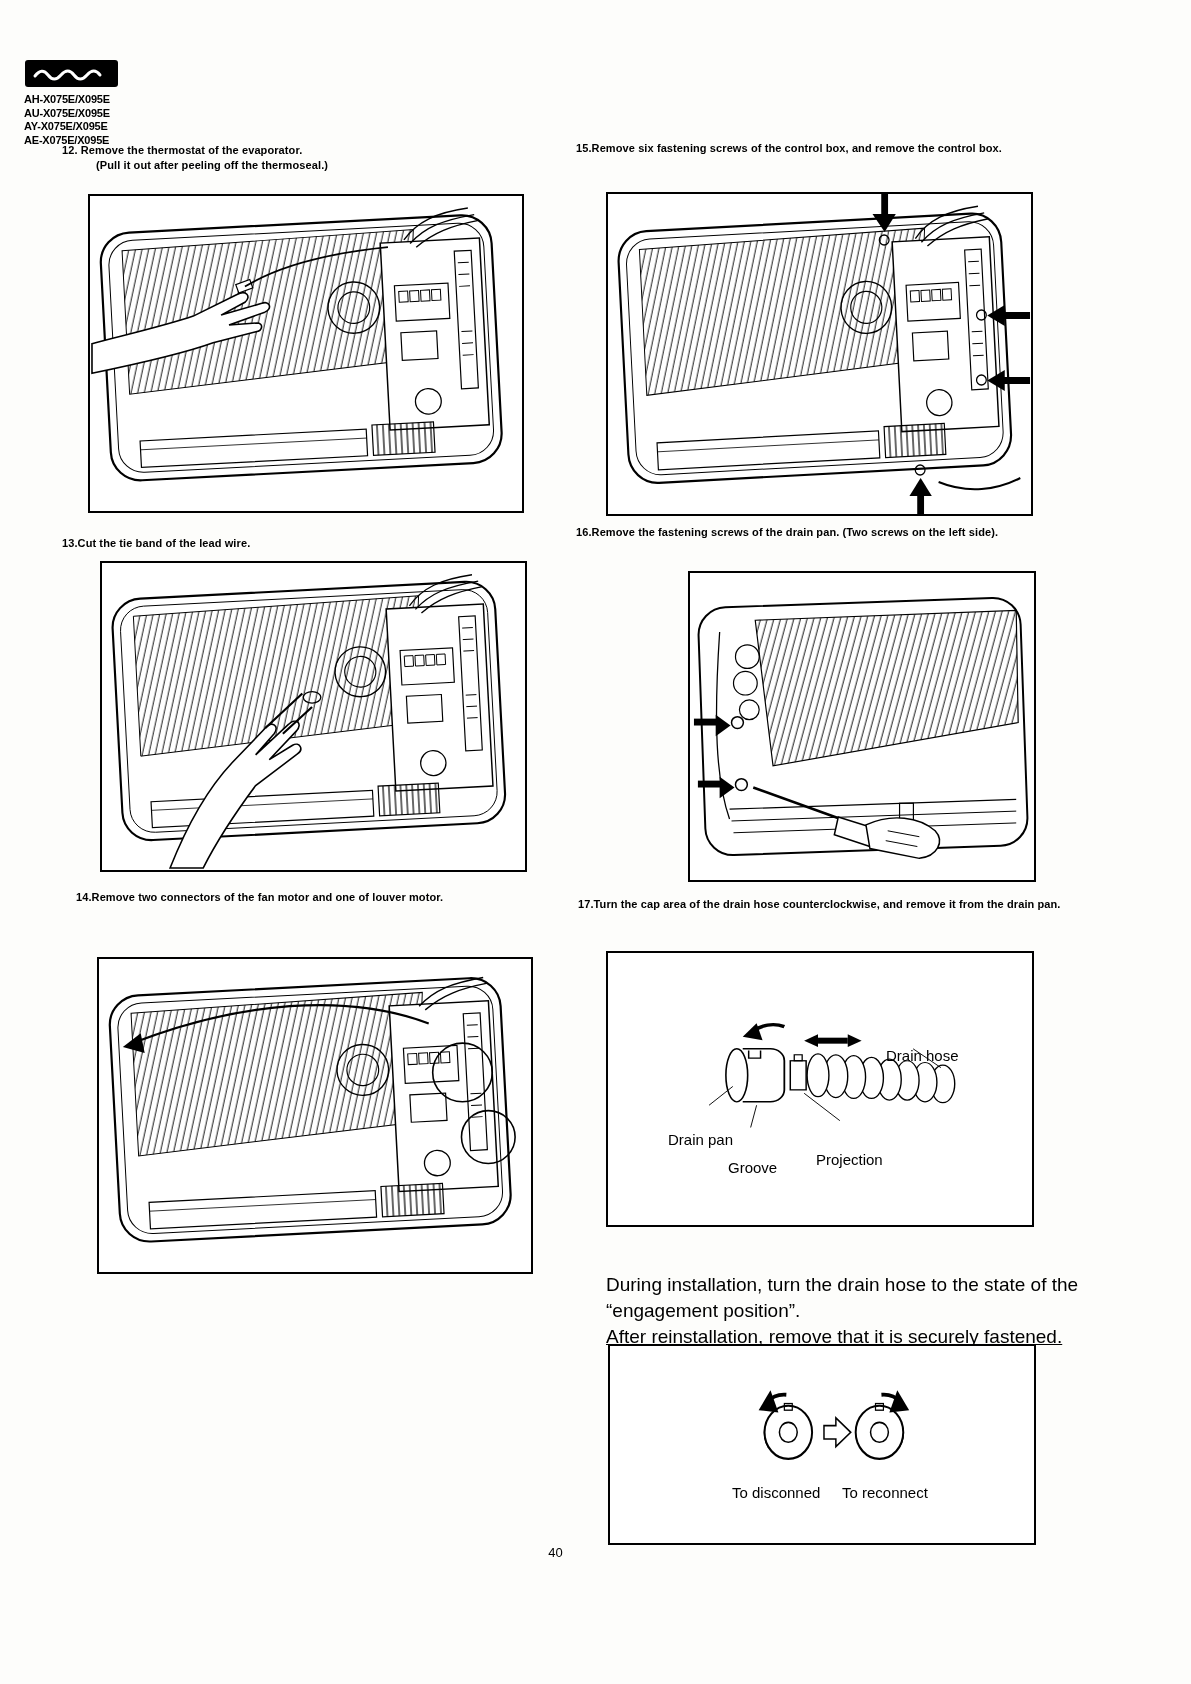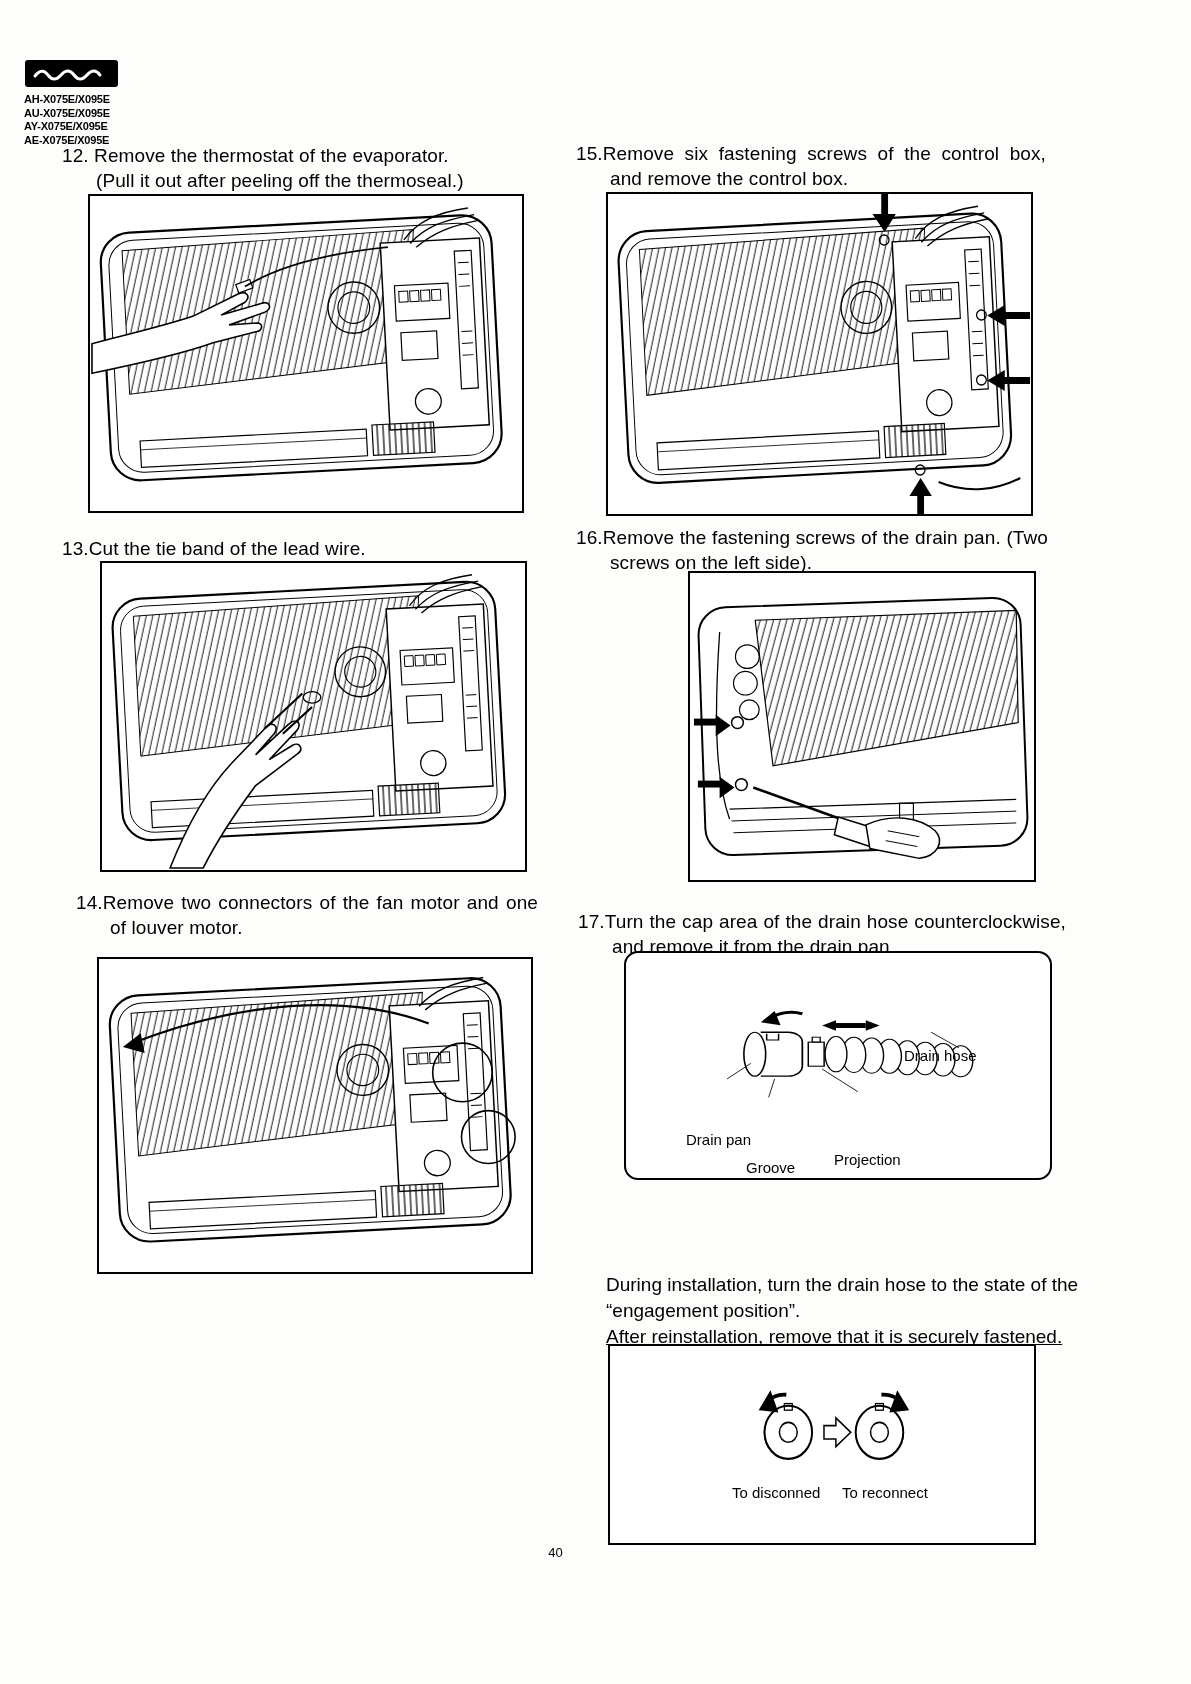--- a/index.html
+++ b/index.html
@@ -24,8 +24,9 @@
   }
   .step {
     position: absolute;
-    font-size: 19px; line-height: 1.33; letter-spacing: 0.1px;
+    font-size: 11px; line-height: 1.33; letter-spacing: 0.1px;
     text-align: justify;
+    font-weight: bold;
   }
   .hang { padding-left: 34px; text-indent: -34px; }
   .fig {

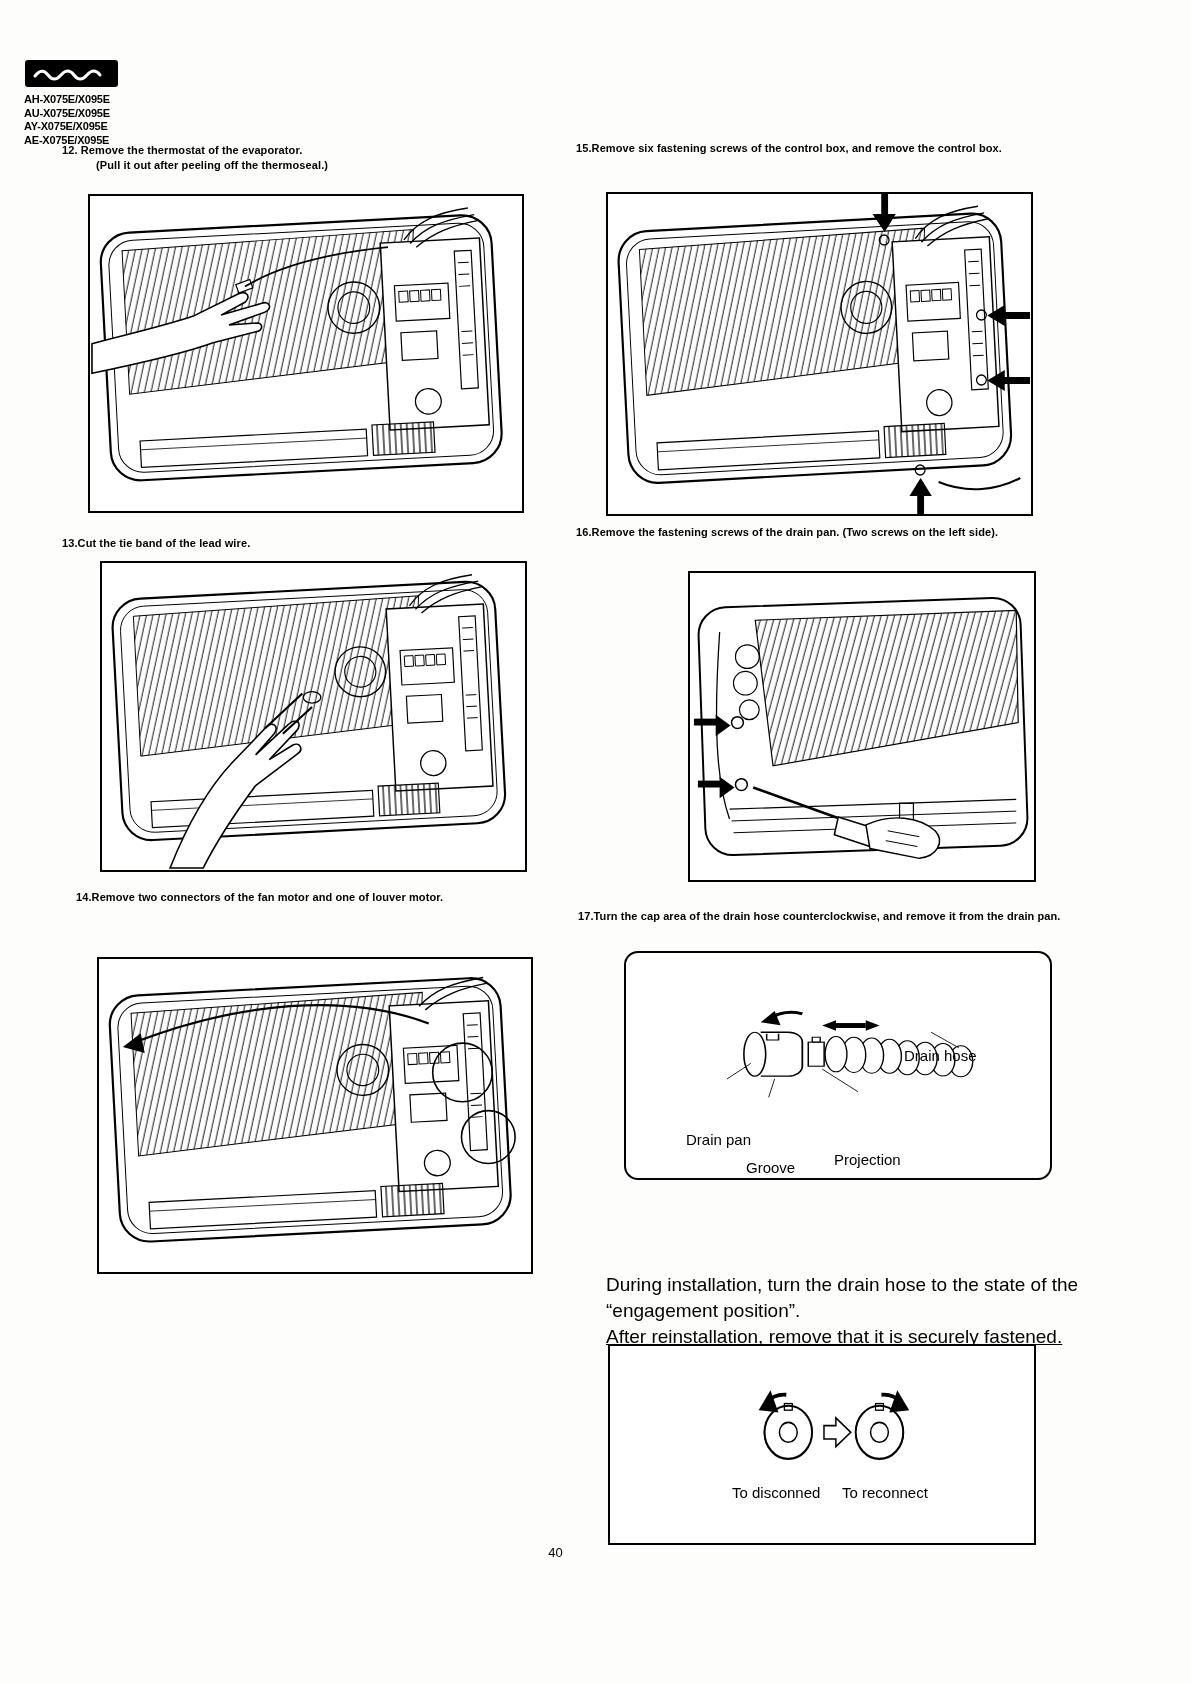--- a/index.html
+++ b/index.html
@@ -279,7 +279,7 @@
     </svg>
   </div>
 
-  <div class="step hang" style="left:578px; top:897px; width:488px;margin-top:12px;">
+  <div class="step hang" style="left:578px; top:897px; width:488px;">
     <span>17.Turn the cap area of the drain hose counterclockwise, and remove it from the drain pan.</span>
   </div>
 

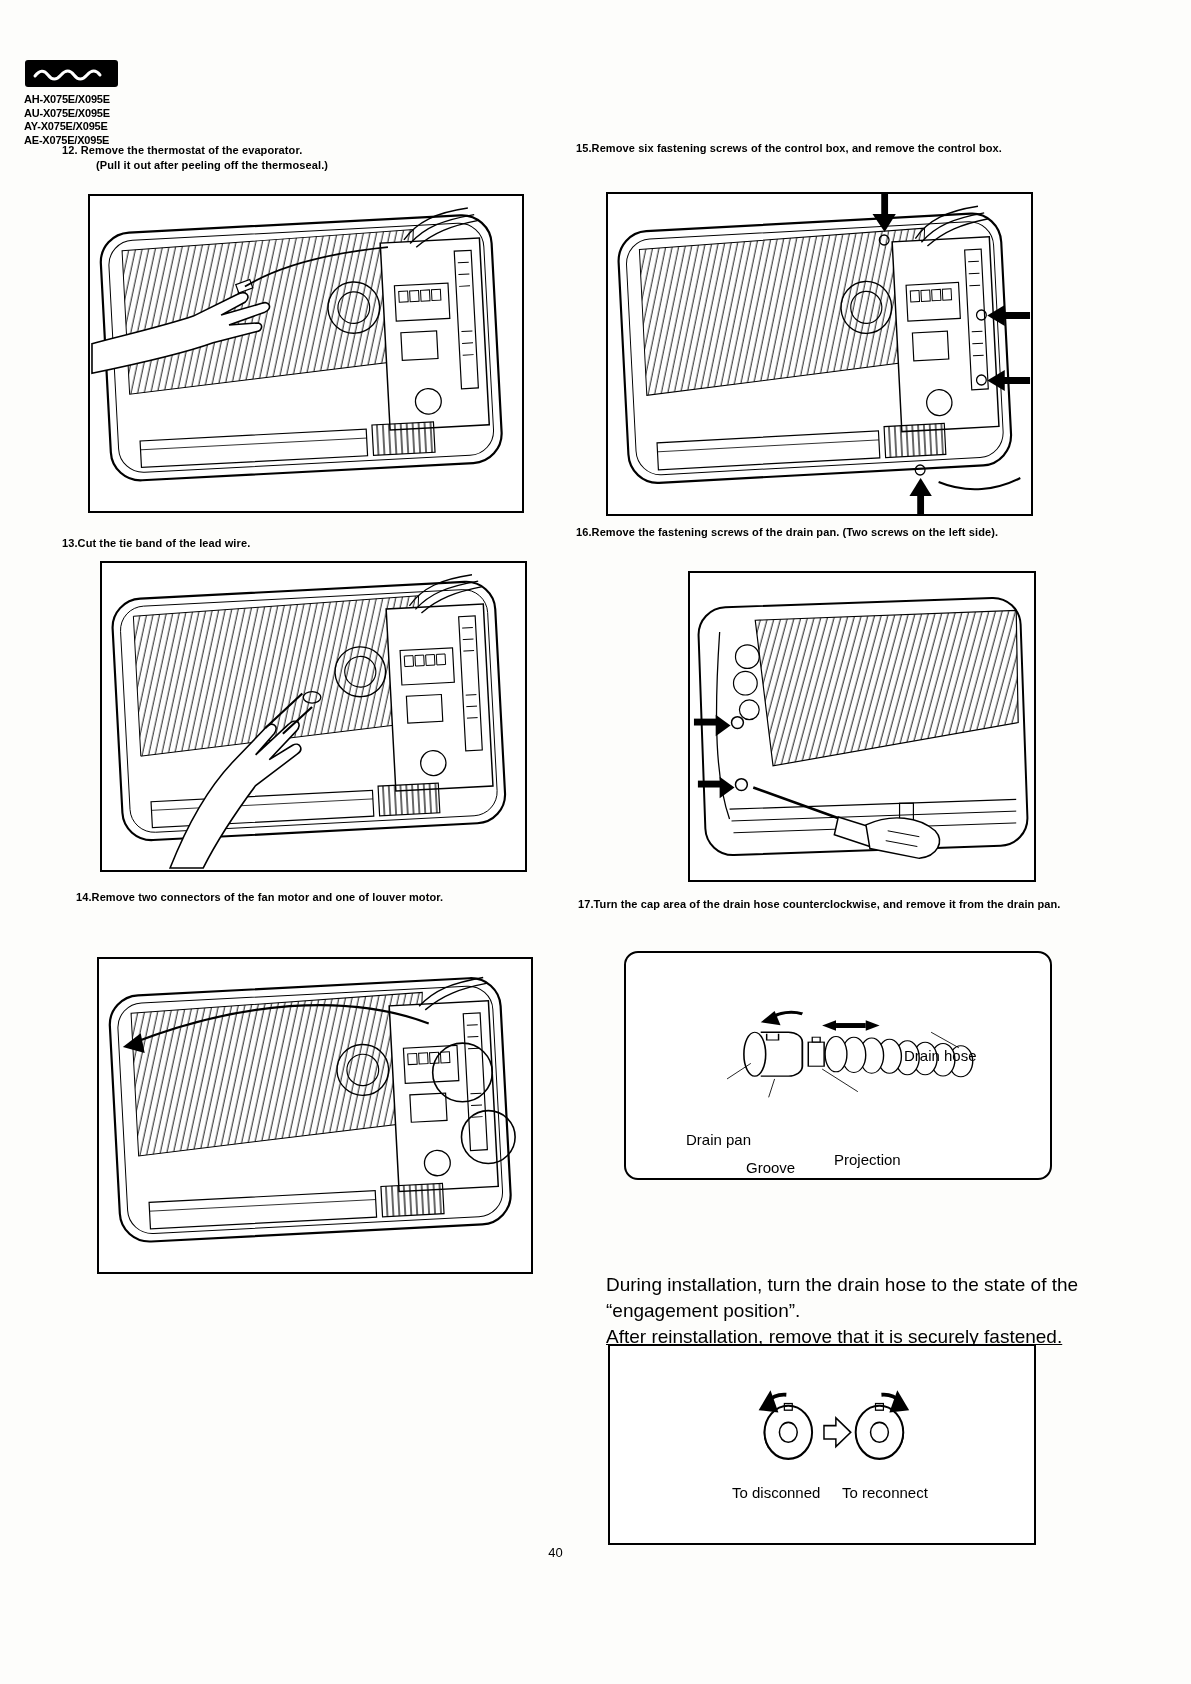--- a/index.html
+++ b/index.html
@@ -283,7 +283,7 @@
     <span>17.Turn the cap area of the drain hose counterclockwise, and remove it from the drain pan.</span>
   </div>
 
-  <div class="fig" style="left:624px; top:951px; width:428px; height:229px;border-radius:14px;">
+  <div class="fig" style="left:606px; top:951px; width:428px; height:276px;">
     <svg viewBox="0 0 428 318" preserveAspectRatio="none">
       <g fill="none" stroke="#000">
         <path d="M136,112 h28 a14,14 0 0 1 14,14 v34 a14,14 0 0 1 -14,14 h-28" stroke-width="1.8"></path>

